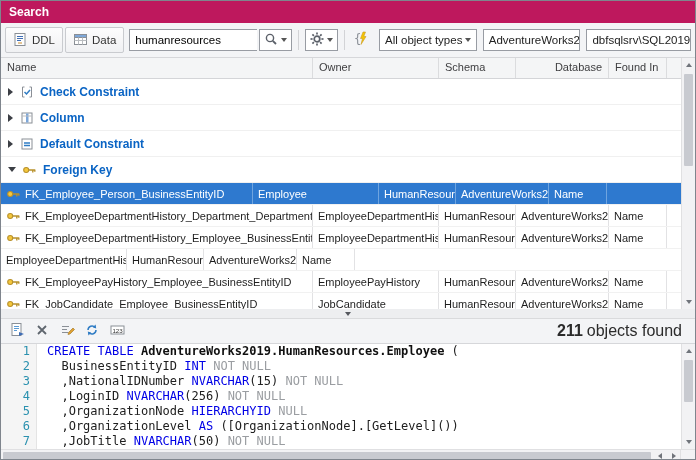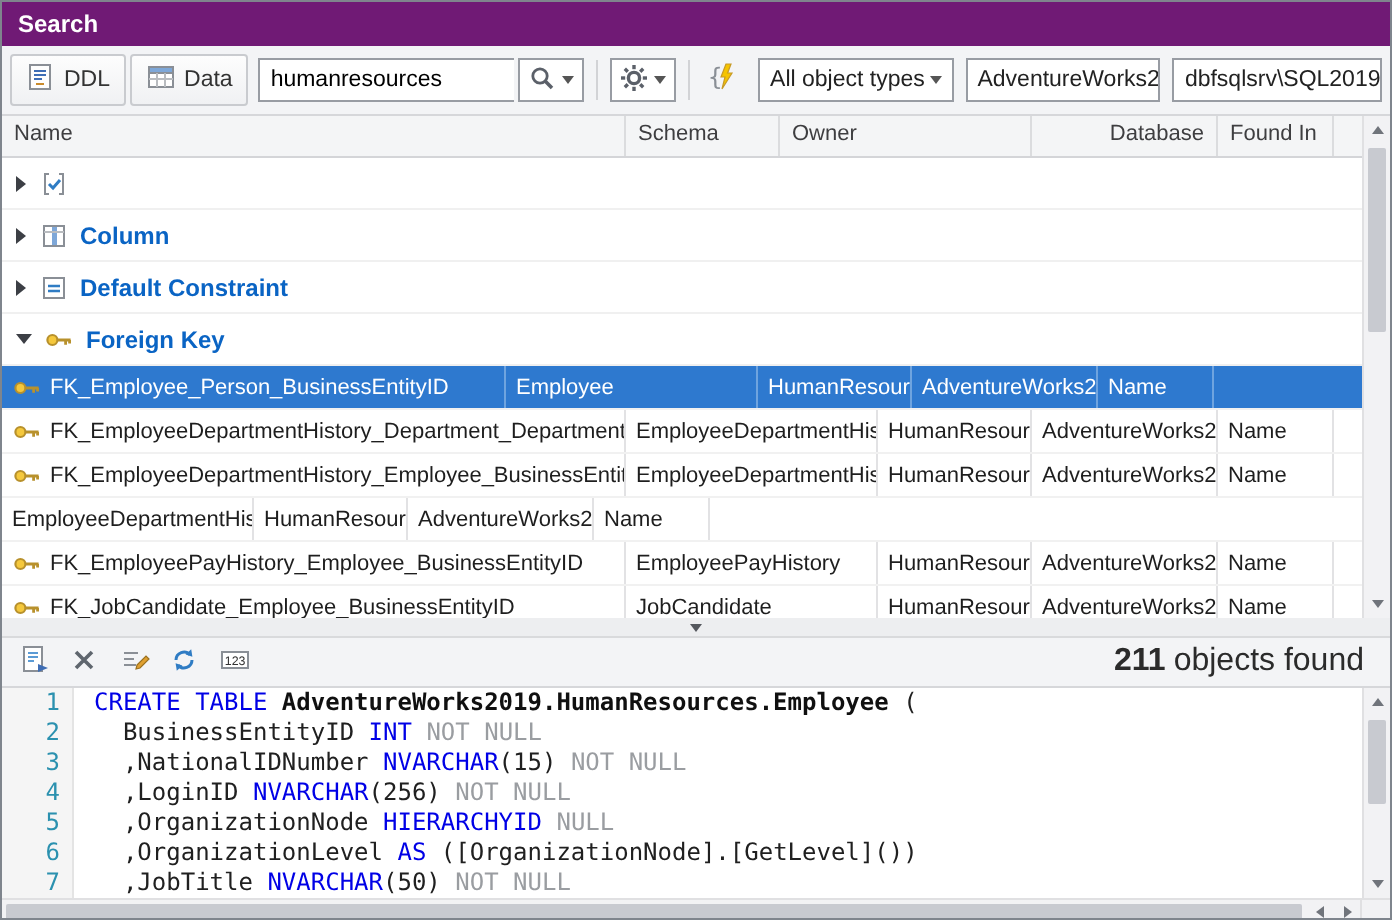--- a/index.html
+++ b/index.html
@@ -8,7 +8,7 @@
     display:flex;flex-direction:column;overflow:hidden;position:relative;}
 
   
-  .titlebar{flex:0 0 22px;background:#701a75;color:#fff;font-weight:bold;
+  .titlebar{flex:0 0 22px;background:#be185d;color:#fff;font-weight:bold;
     display:flex;align-items:center;padding:0 8px;}
 
   

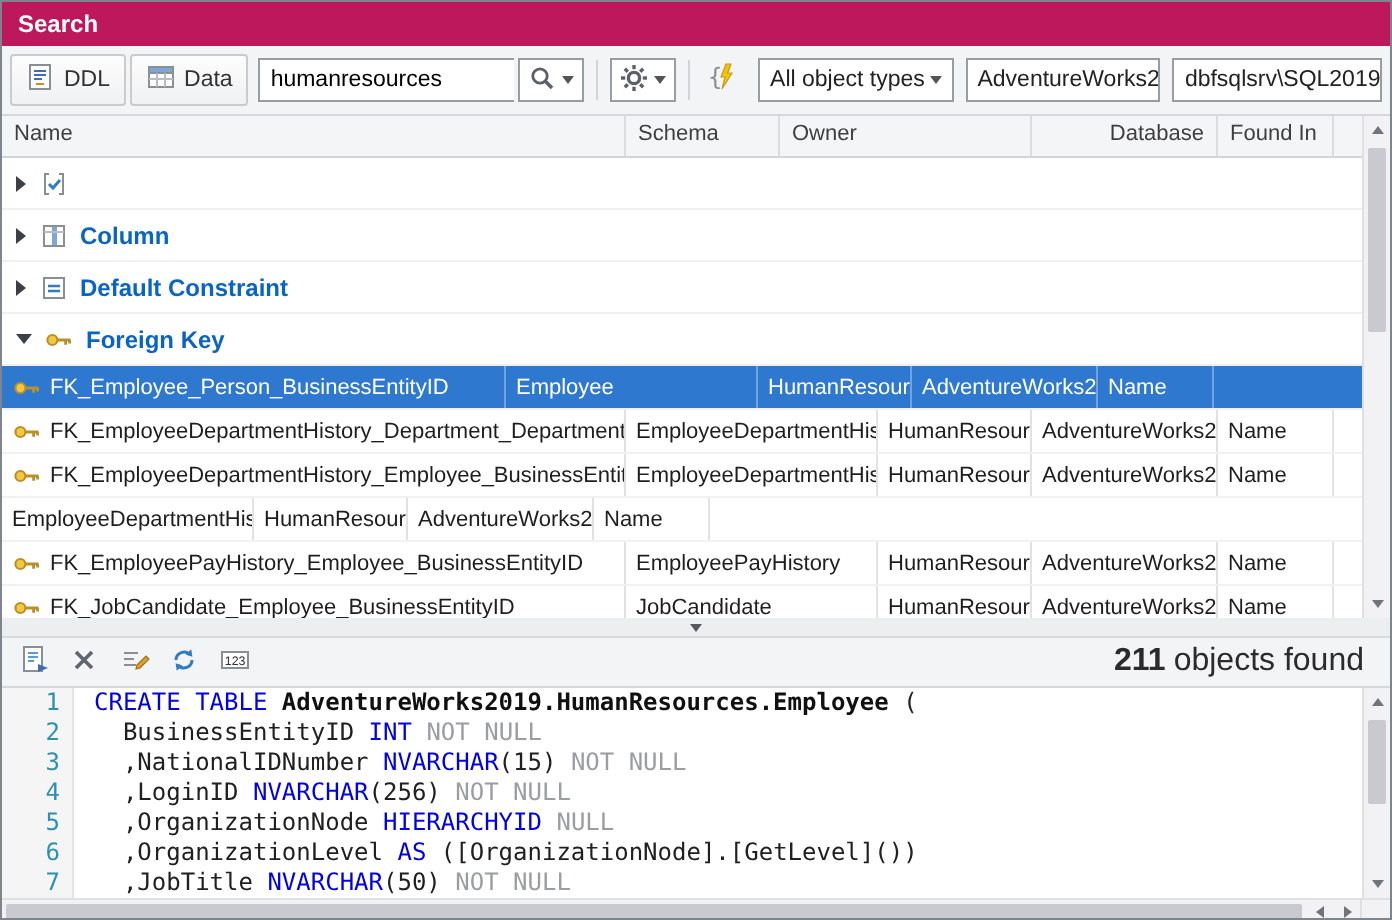--- a/index.html
+++ b/index.html
@@ -188,8 +188,8 @@
   <div class="grid">
     <div class="grid-header">
         <div class="hcell" style="width: 312px;">Name</div>
+        <div class="hcell" style="width: 126px;">Owner</div>
         <div class="hcell" style="width: 77px;">Schema</div>
-        <div class="hcell" style="width: 126px;">Owner</div>
         <div class="hcell" style="width: 93px; text-align: right;">Database</div>
         <div class="hcell" style="width: 58px;">Found In</div>
         <div class="hcell filler"></div>

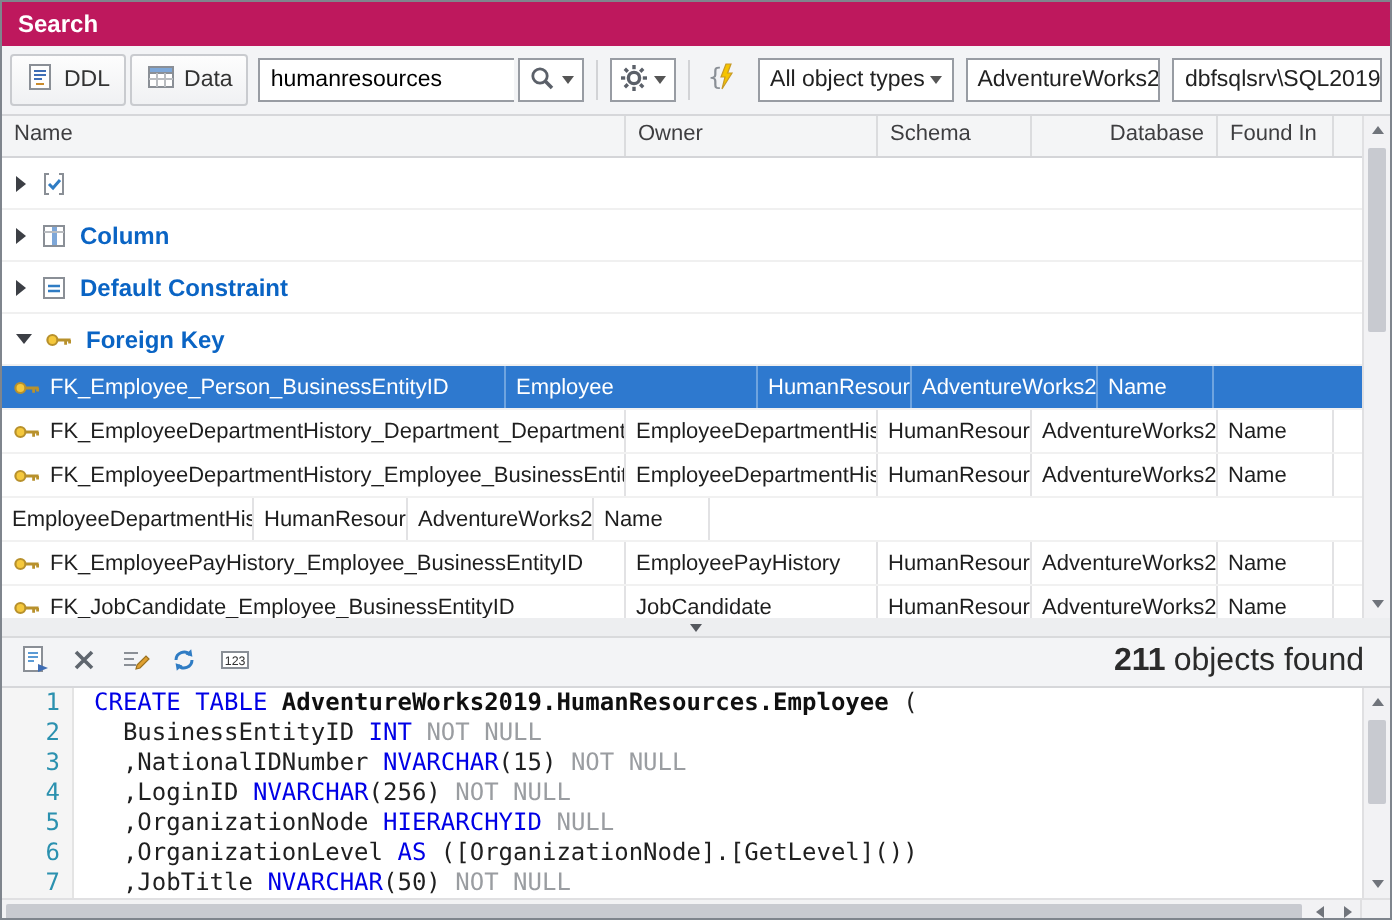--- a/index.html
+++ b/index.html
@@ -203,6 +203,7 @@
               <path d="M4.5 7l2 2 3.5-4" stroke="#2F7CC4" stroke-width="1.5" fill="none"></path>
             </svg>
           </span>
+          <span class="glabel">Check Constraint</span>
         </div>
         <div class="group-row">
           <span class="tri-r"></span>

